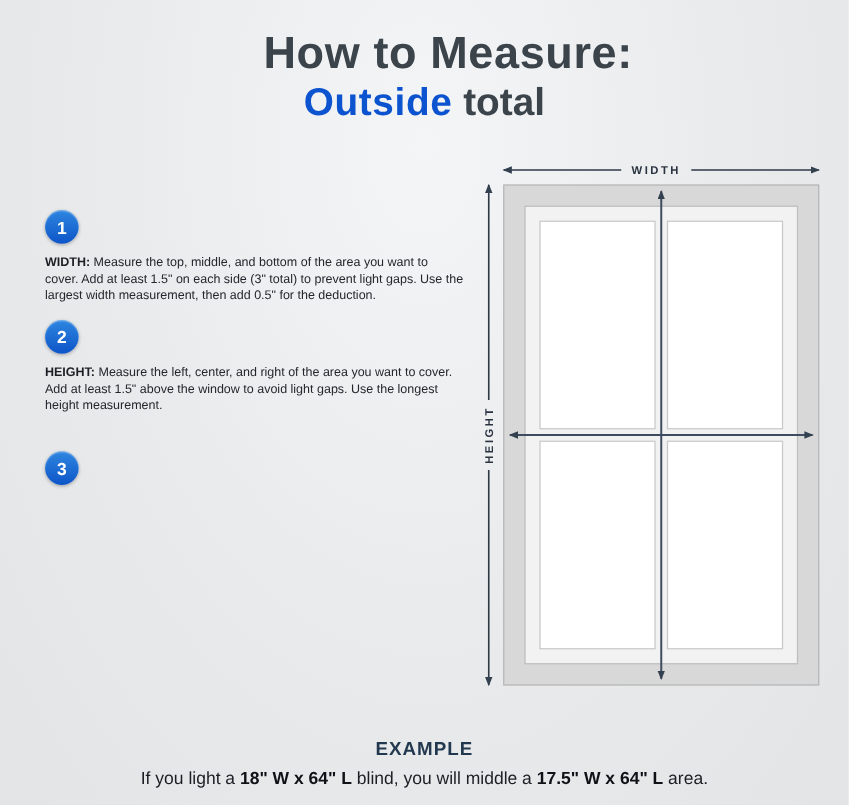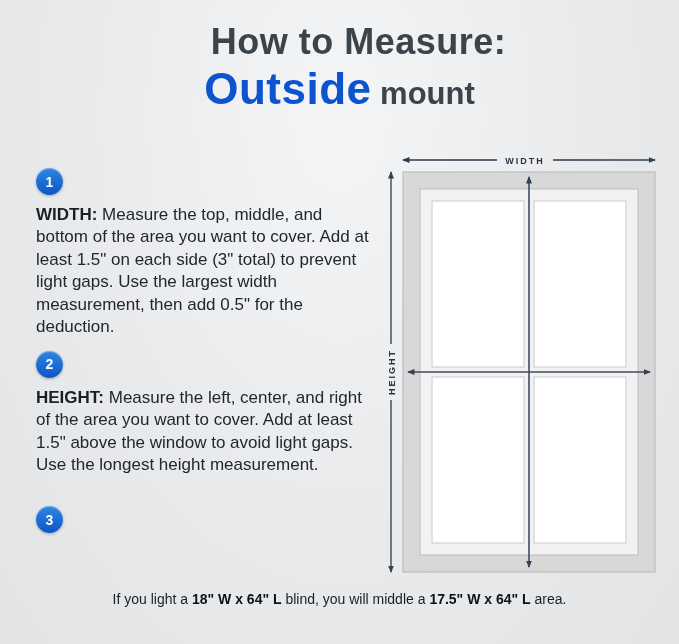--- a/index.html
+++ b/index.html
@@ -11,7 +11,7 @@
   .title{position:absolute;top:22px;left:0;right:0;text-align:center;color:#3b434b;}
   .title-line1{font-size:36px;font-weight:700;letter-spacing:.5px;line-height:1.1;padding-left:38px;}
   .title-line2{font-size:31px;font-weight:700;margin-top:2px;line-height:1.15;}
-  .title-accent{color:#0c53cf;font-size:44px;font-weight:800;letter-spacing:.5px;}
+  .title-accent{color:#0c53cf;font-size:31px;font-weight:800;letter-spacing:.5px;}
   .steps{position:absolute;left:36px;top:168px;width:335px;}
   .step{margin-bottom:12px;}
   .step.step-2{margin-bottom:30px;}

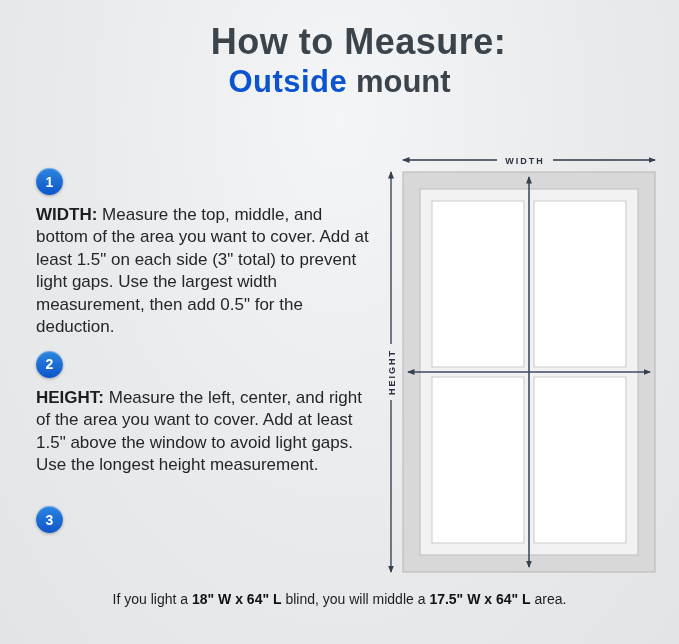--- a/index.html
+++ b/index.html
@@ -36,7 +36,7 @@
 
 <div class="title">
   <div class="title-line1">How to Measure:</div>
-  <div class="title-line2"><span class="title-accent">Outside</span><span> mount</span></div>
+  <div class="title-line2"><span class="title-accent">Outside</span><span> total</span></div>
 </div>
 
 <div class="steps">

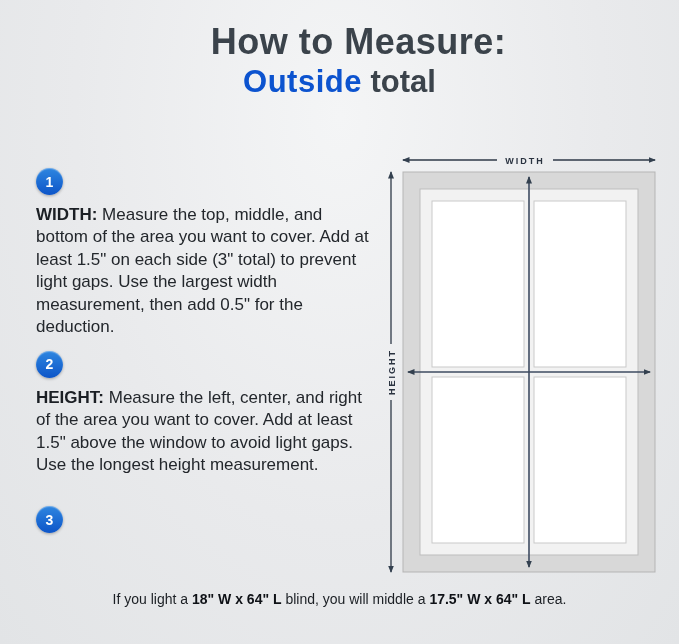--- a/index.html
+++ b/index.html
@@ -25,7 +25,7 @@
   }
   .step-text{margin:0;font-size:17px;line-height:1.32;color:#23272c;}
   .step-text b{font-weight:700;color:#1b1f24;}
-  .diagram{position:absolute;left:383px;top:152px;}
+  .diagram{position:absolute;left:383px;top:128px;}
   .example{position:absolute;left:0;right:0;top:591px;text-align:center;}
   .example-heading{font-size:15px;font-weight:800;color:#22384f;letter-spacing:.8px;margin:0 0 6px 0;}
   .example-text{font-size:14px;color:#1b1f24;margin:0;}

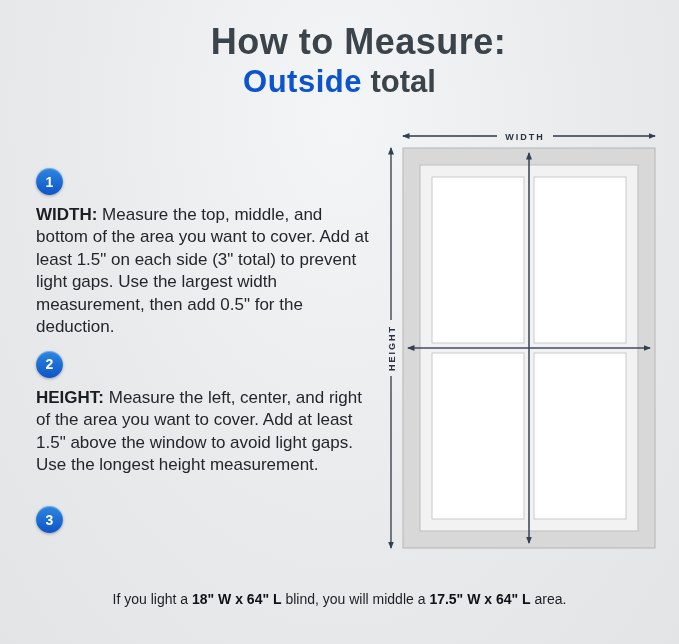--- a/index.html
+++ b/index.html
@@ -23,7 +23,7 @@
     box-shadow:0 1px 3px rgba(0,0,0,.3), inset 0 1px 1px rgba(255,255,255,.35);
     margin-bottom:9px;
   }
-  .step-text{margin:0;font-size:17px;line-height:1.32;color:#23272c;}
+  .step-text{margin:0;font-size:10px;line-height:1.32;color:#23272c;}
   .step-text b{font-weight:700;color:#1b1f24;}
   .diagram{position:absolute;left:383px;top:128px;}
   .example{position:absolute;left:0;right:0;top:591px;text-align:center;}

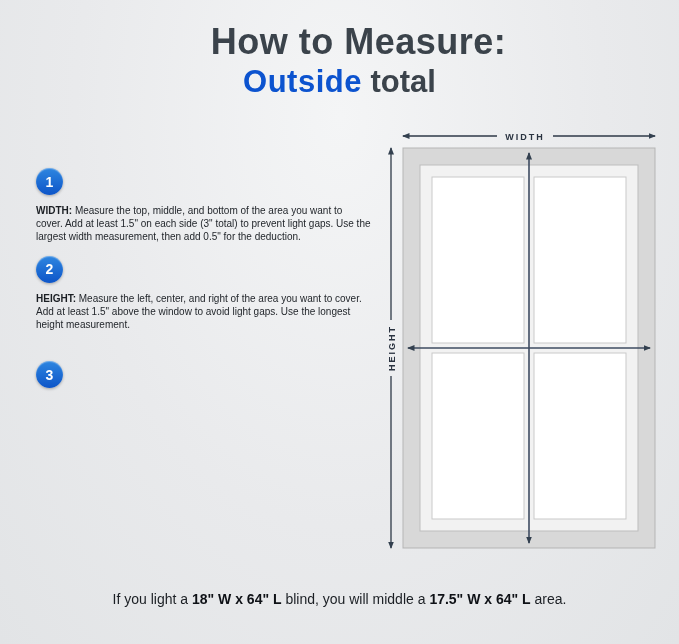--- a/index.html
+++ b/index.html
@@ -86,6 +86,7 @@
 </div>
 
 <div class="example">
+  <p class="example-heading">EXAMPLE</p>
   <p class="example-text"><span>If you light a </span><b>18" W x 64" L</b><span> blind, you will middle a </span><b>17.5" W x 64" L</b><span> area.</span></p>
 </div>
 

